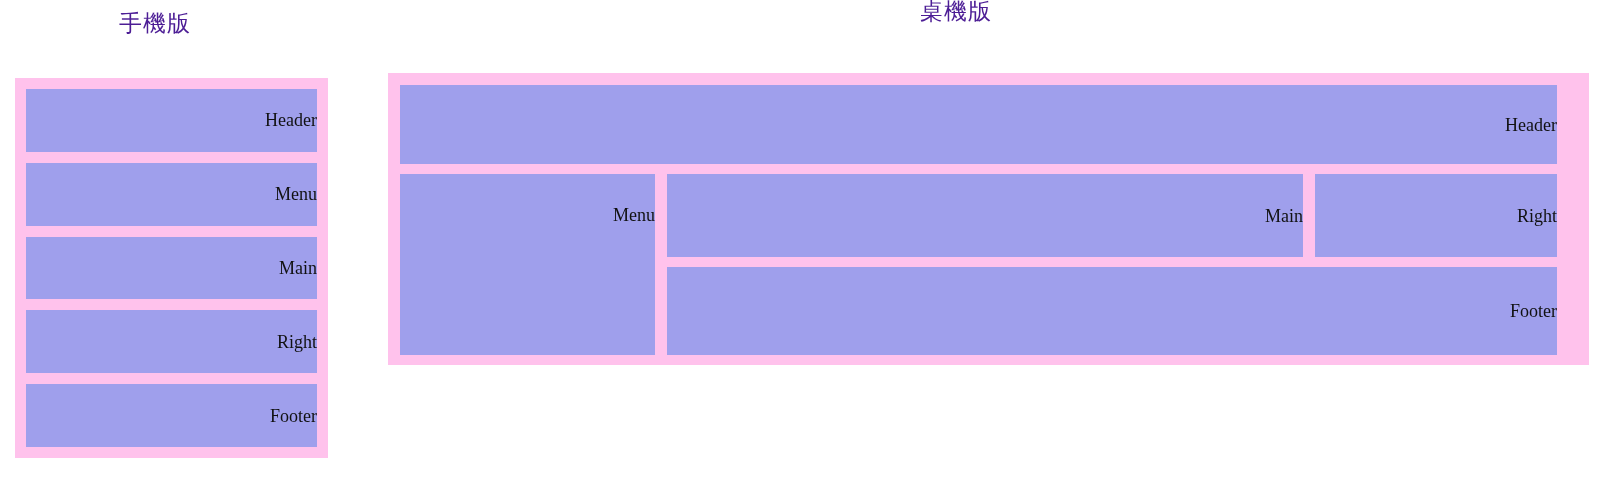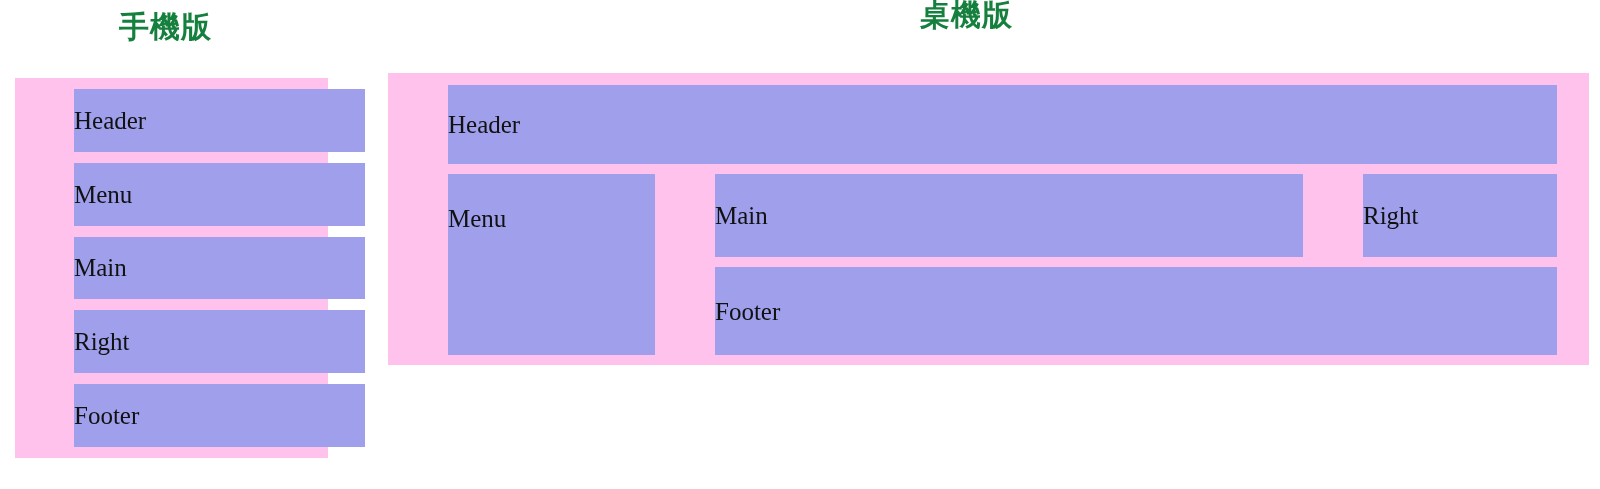--- a/index.html
+++ b/index.html
@@ -20,9 +20,9 @@
   .section-title {
     position: absolute;
     font-family: "DejaVu Sans", "Liberation Sans", sans-serif;
-    font-weight: bold;
-    font-size: 30px;
-    color: #15803d;
+    font-weight: normal;
+    font-size: 23px;
+    color: #4c1d95;
     letter-spacing: 1px;
     white-space: nowrap;
     line-height: 1;

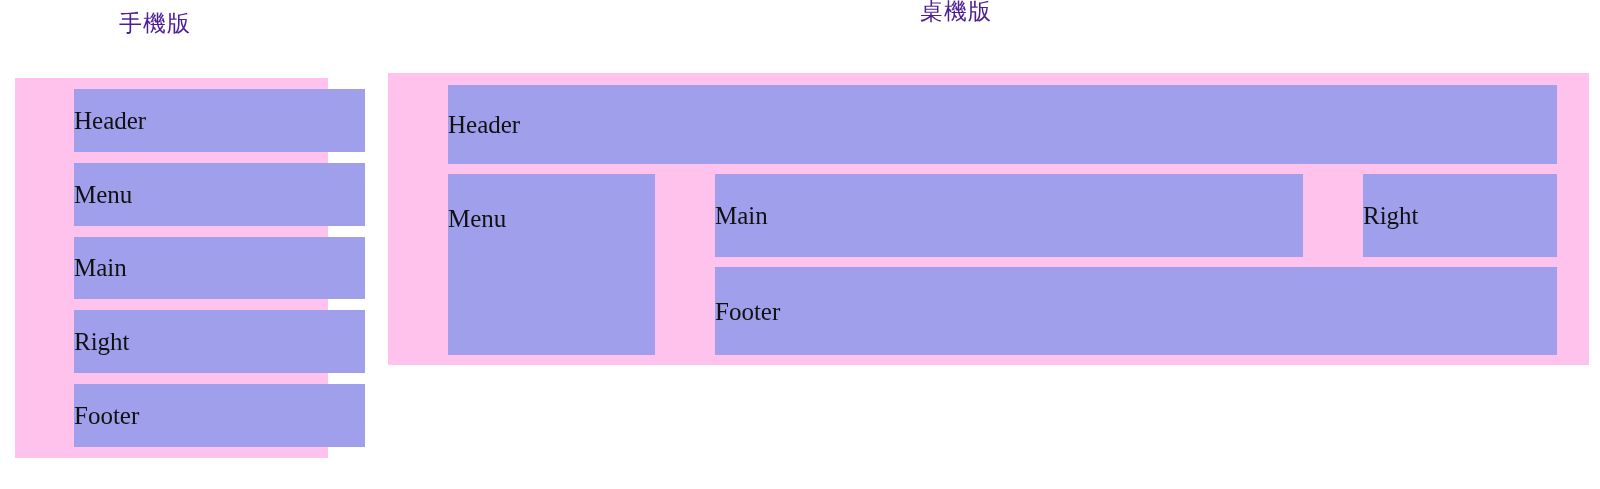--- a/index.html
+++ b/index.html
@@ -36,11 +36,10 @@
     color: #111111;
     display: flex;
     align-items: center;
-    justify-content: flex-start;
-    font-size: 25px;
+    justify-content: flex-end;
+    font-size: 18px;
     line-height: 1;
     box-sizing: border-box;
-    margin-left: 48px;
   }
   .cell-label {
     pointer-events: none;

